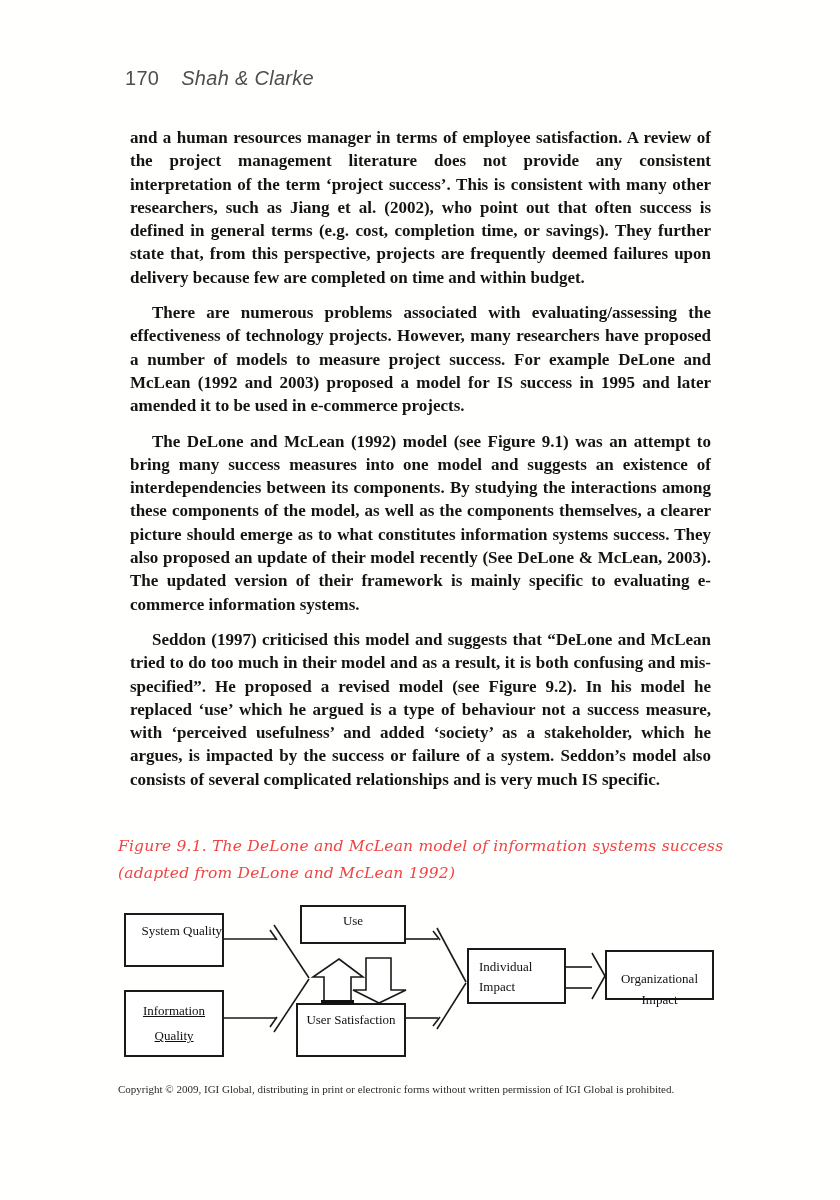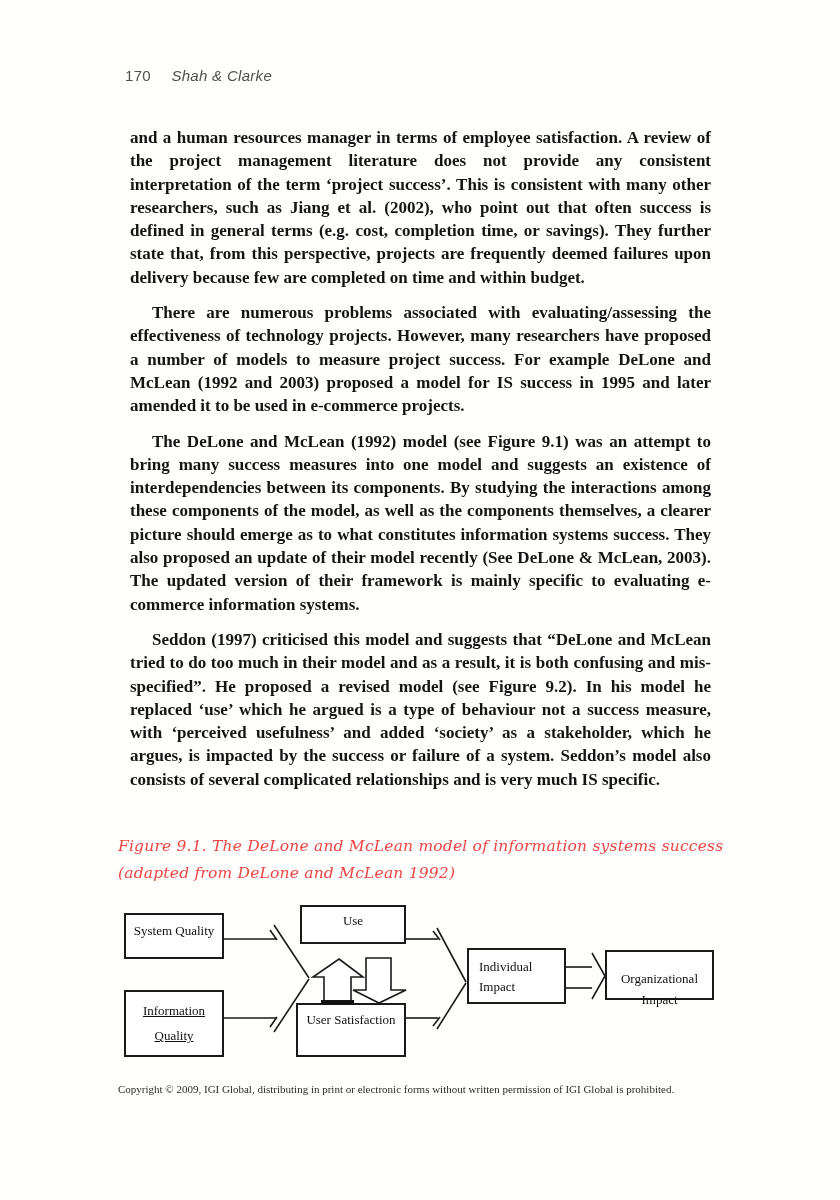--- a/index.html
+++ b/index.html
@@ -12,7 +12,7 @@
   .header {
     position:absolute; left:125px; top:67px;
     font-family:"Liberation Sans", sans-serif;
-    font-size:15px; color:#4f4f4f; letter-spacing:0.3px;
+    font-size:20px; color:#4f4f4f; letter-spacing:0.3px;
   }
   .header .pgnum { font-style:normal; margin-right:16px; }
   .header .runtitle { font-style:italic; }

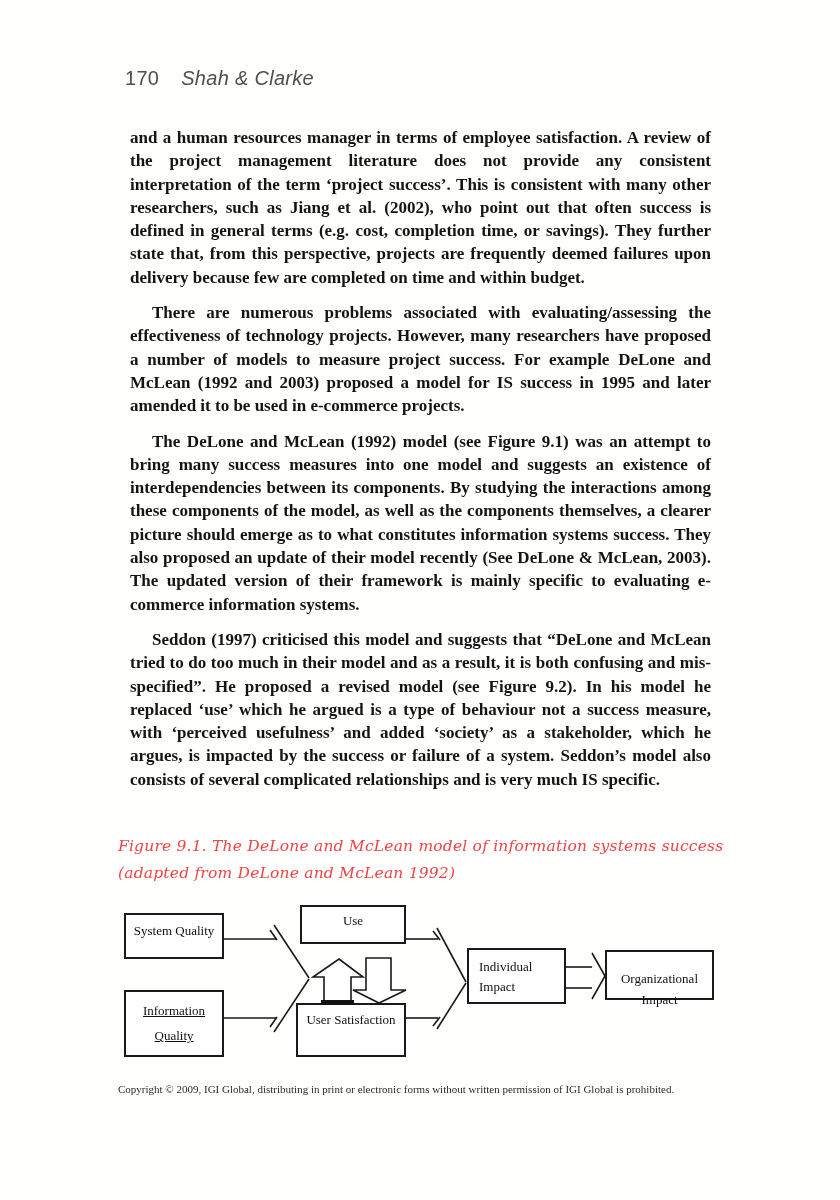--- a/index.html
+++ b/index.html
@@ -43,7 +43,7 @@
     font-family:"Liberation Serif", serif; font-size:13px; color:#101010;
     text-align:center;
   }
-  .dbox.sys  { left:124px; top:18px;  width:100px; height:46px; padding-top:8px; }
+  .dbox.sys  { left:124px; top:18px;  width:100px; height:54px; padding-top:8px;text-align:right; }
   .dbox.info { left:124px; top:95px;  width:100px; height:67px; padding-top:6px; line-height:25px;text-decoration:underline; }
   .dbox.use  { left:300px; top:10px;  width:106px; height:39px; padding-top:6px; }
   .dbox.usat { left:296px; top:108px; width:110px; height:54px; padding-top:7px; }

